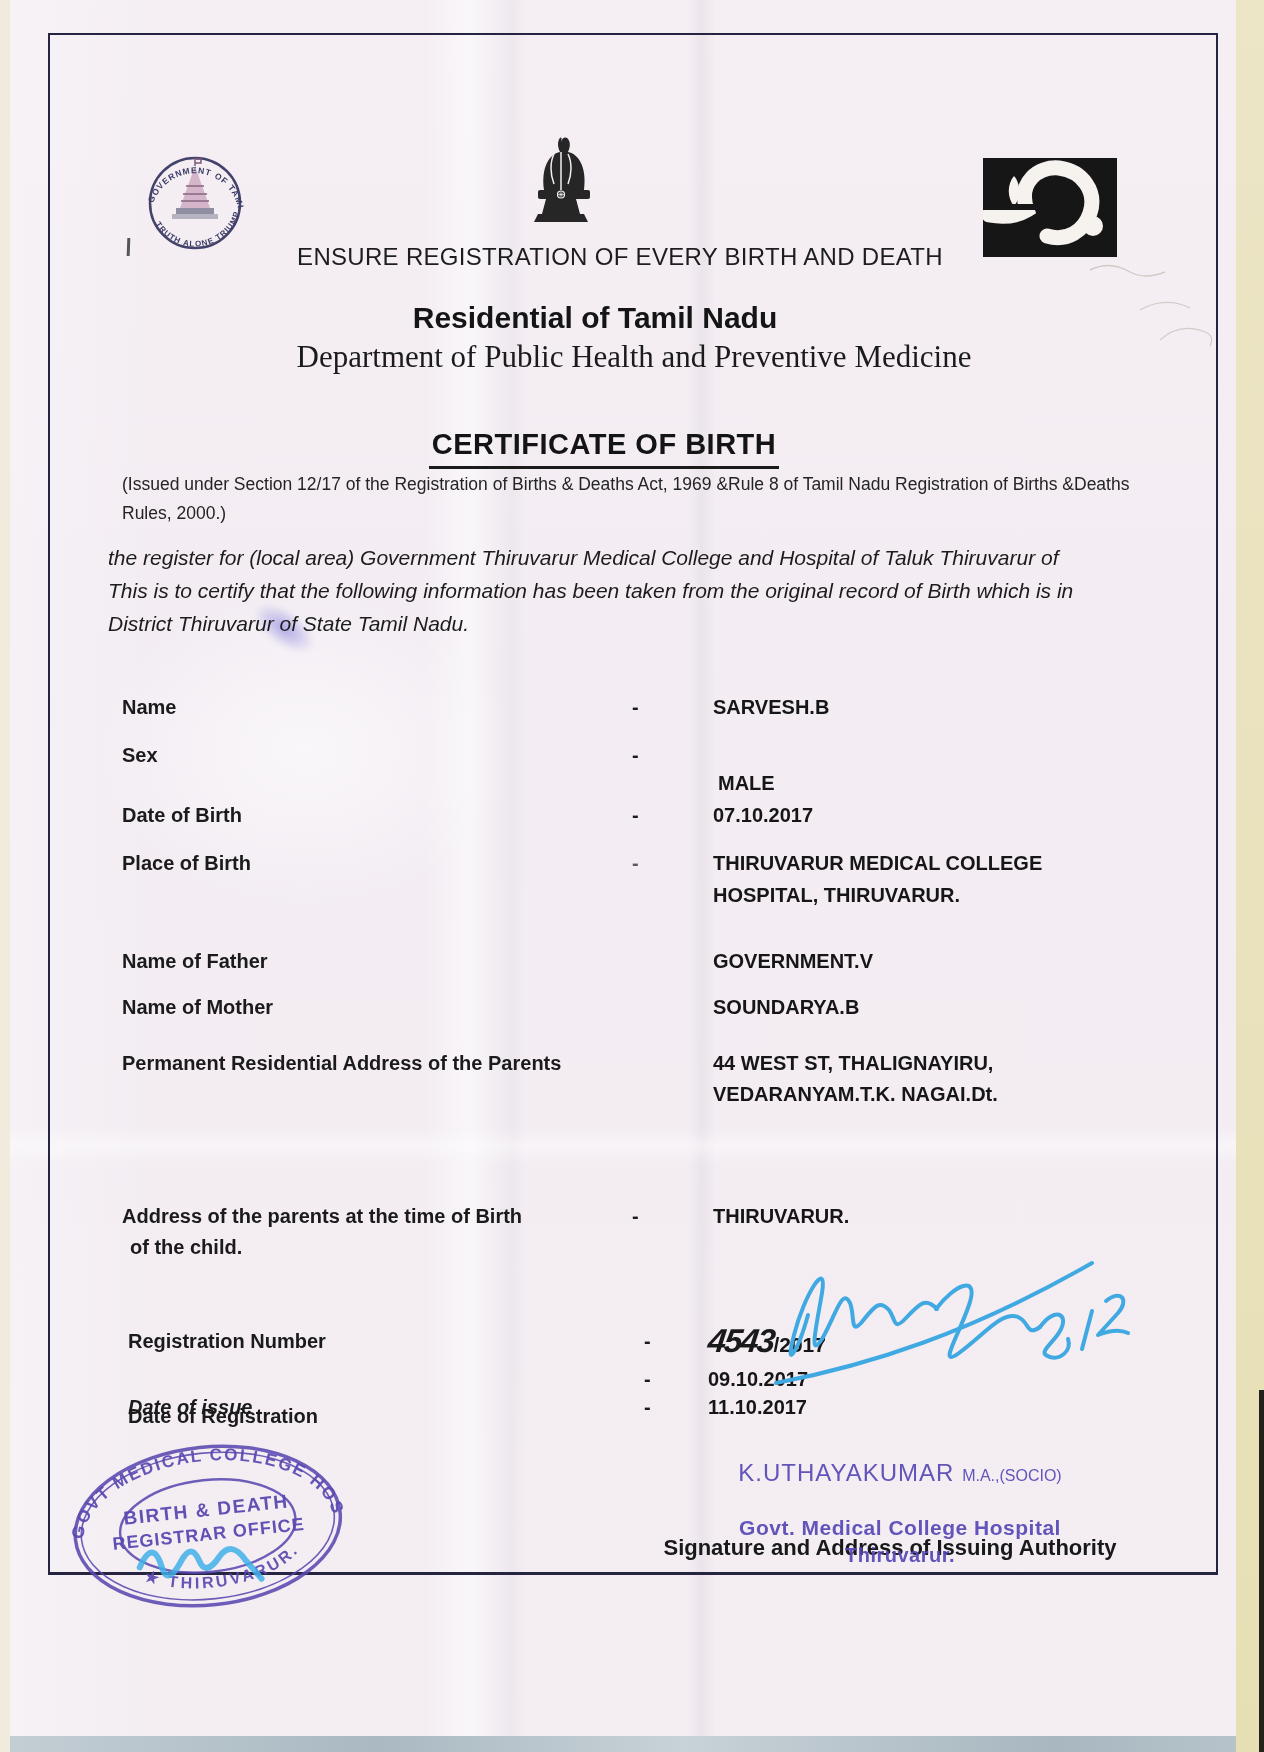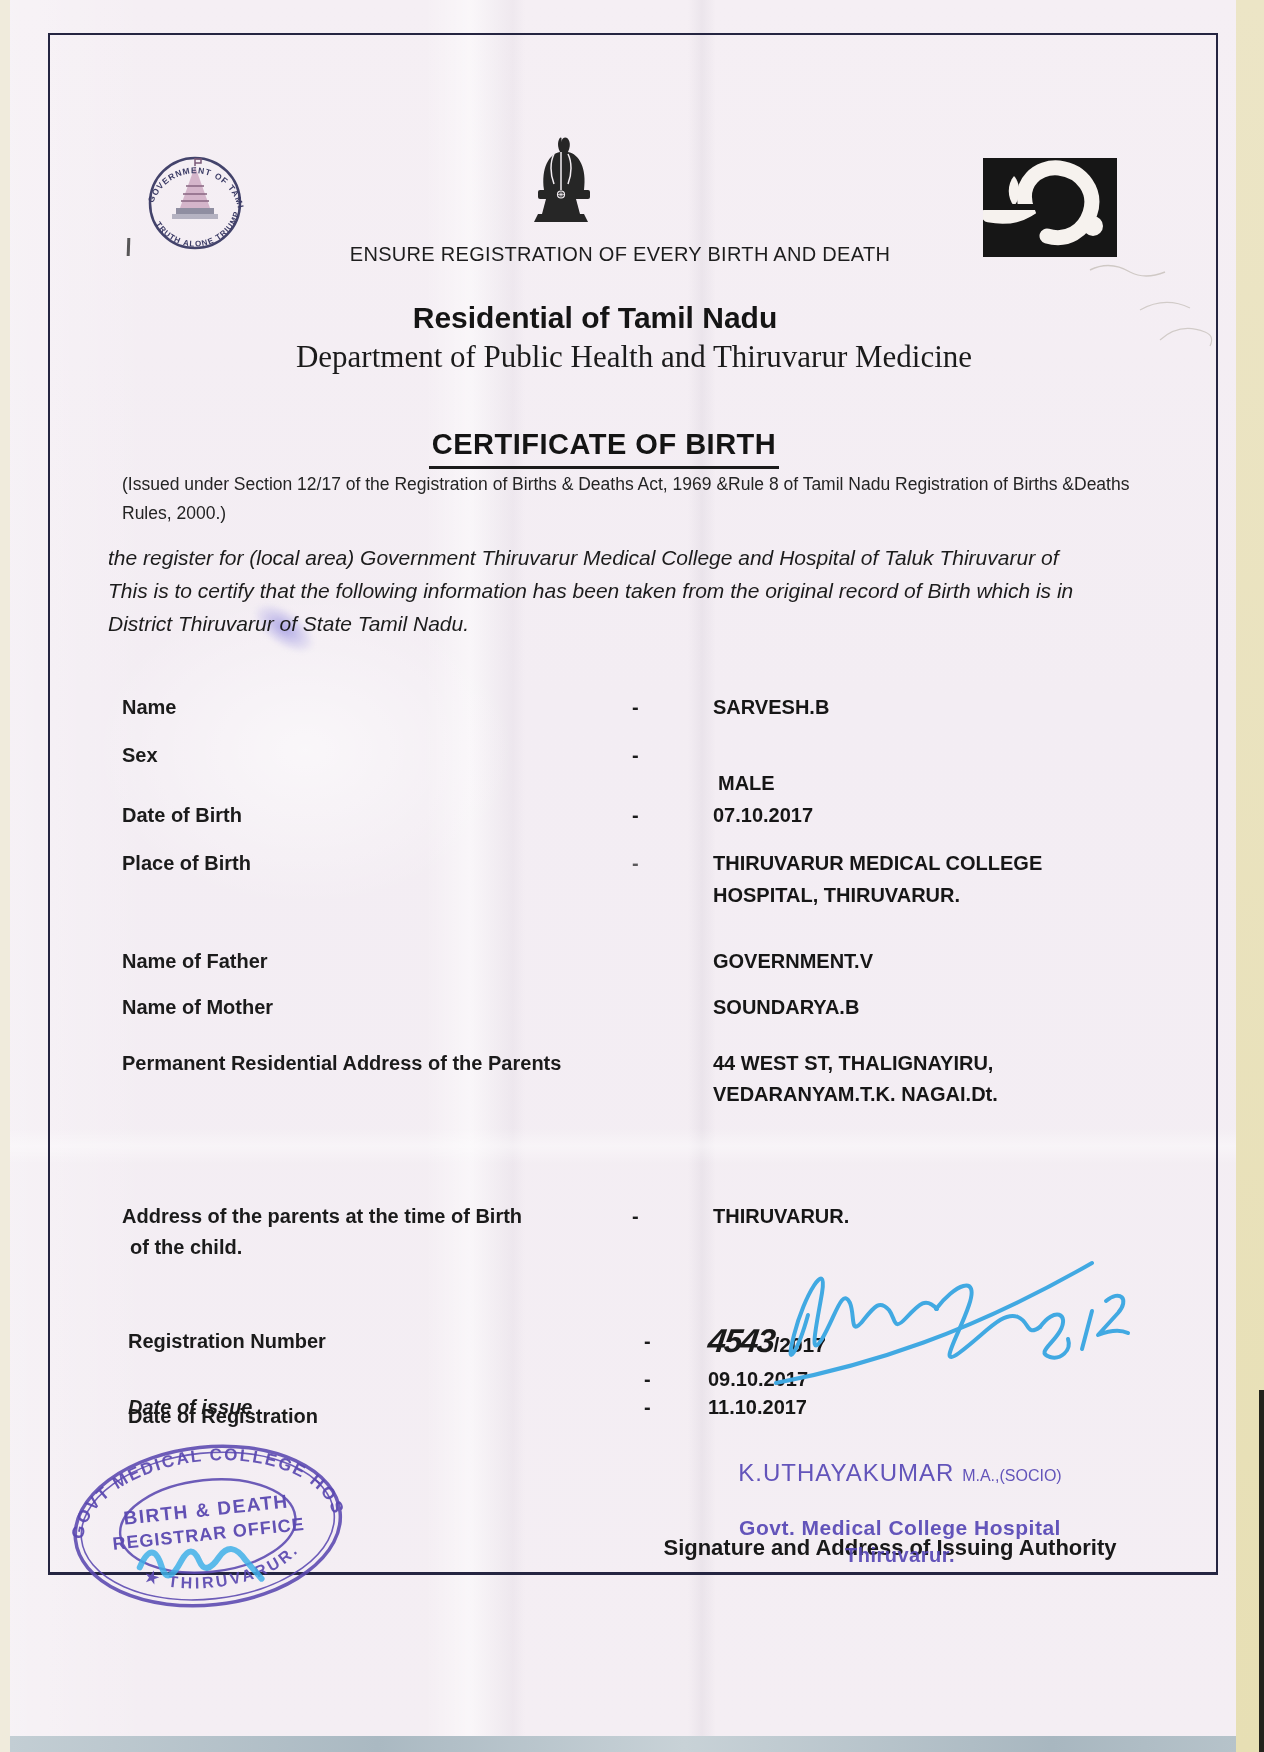--- a/index.html
+++ b/index.html
@@ -27,7 +27,7 @@
     background:radial-gradient(ellipse at center, rgba(255,255,255,.55), rgba(255,255,255,0) 70%);}
 
   .banner{position:absolute;left:120px;top:243px;width:1000px;text-align:center;
-    font-size:20px;letter-spacing:.3px;color:#1d1d1d;z-index:3;}
+    font-size:24px;letter-spacing:.3px;color:#1d1d1d;z-index:3;}
   .gov{position:absolute;left:0;top:301px;width:1190px;text-align:center;
     font-size:30px;font-weight:700;color:#151515;z-index:3;}
   .dept{position:absolute;left:24px;top:339px;width:1220px;text-align:center;

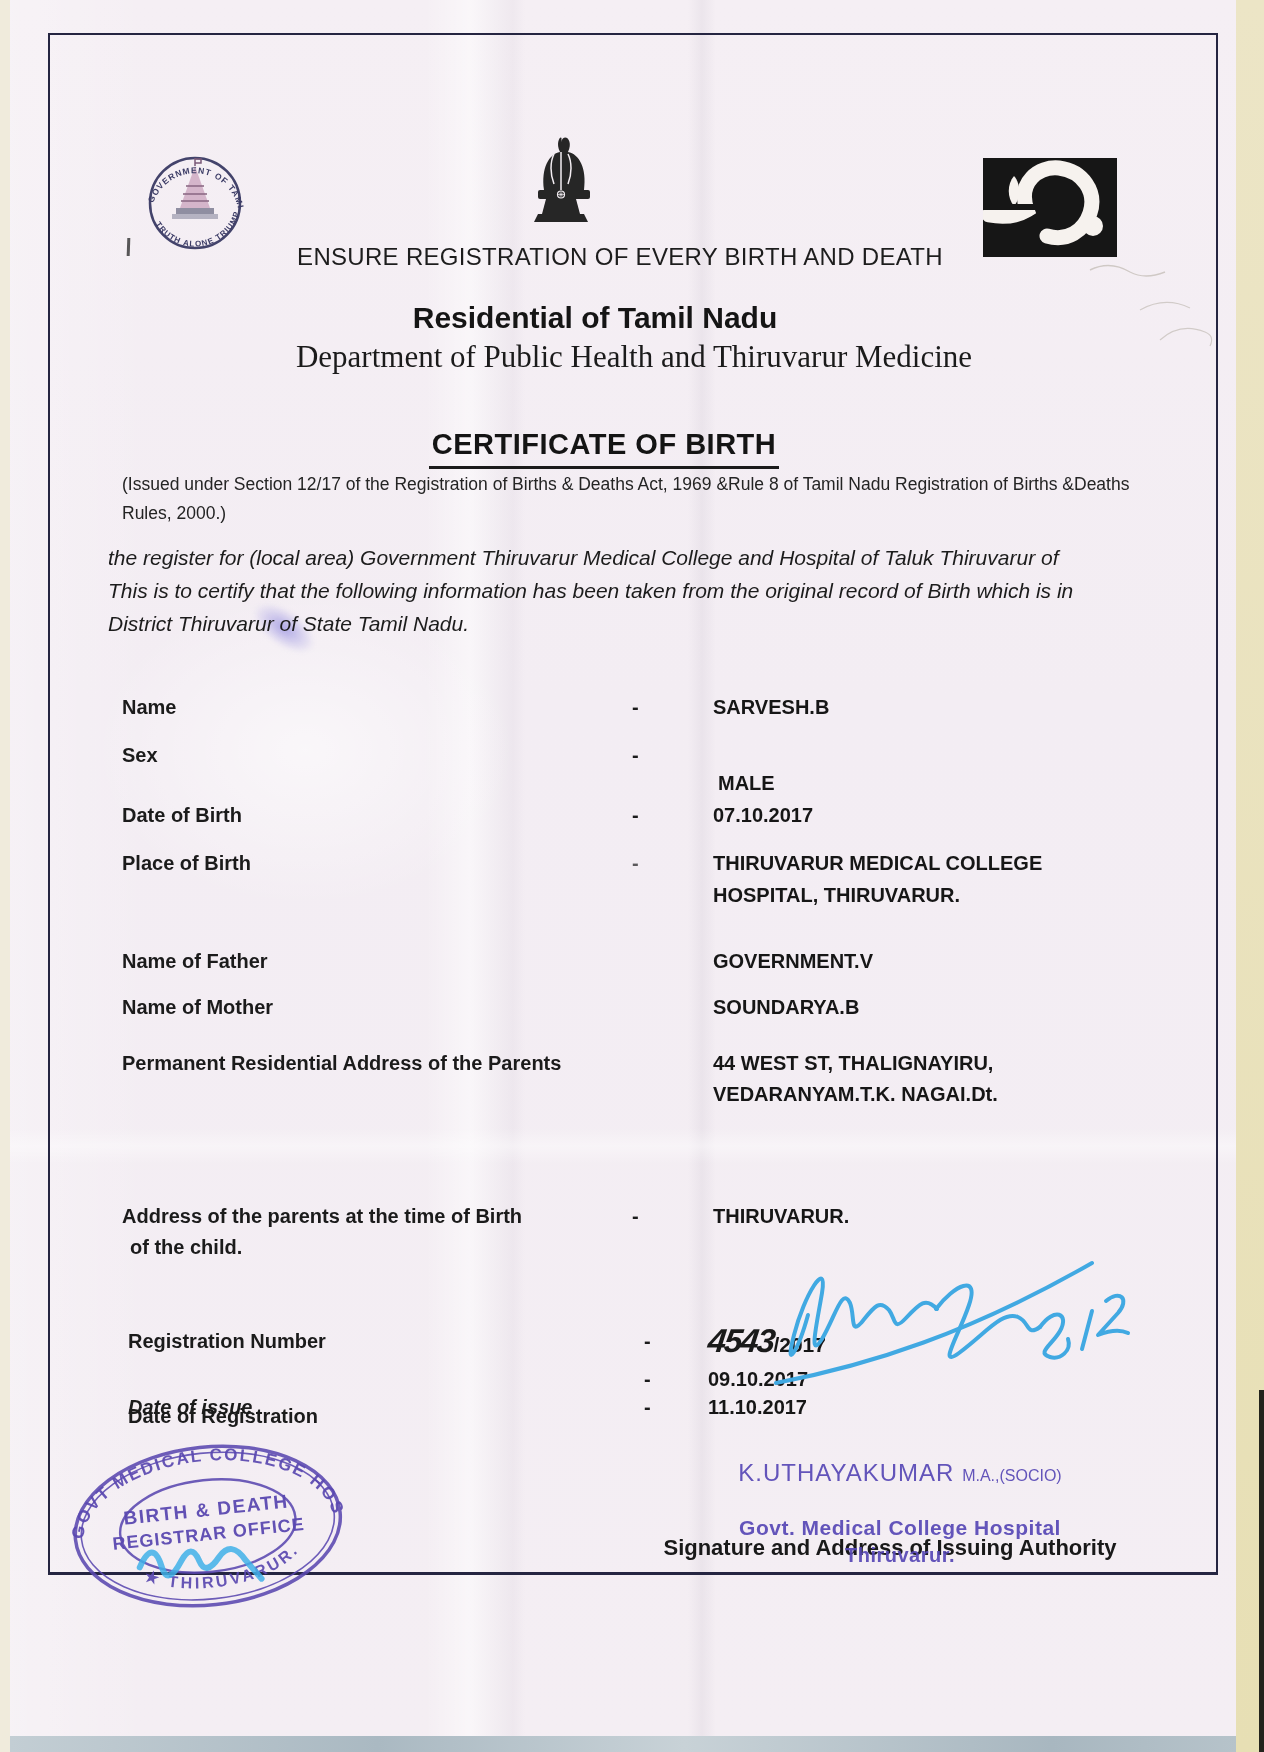--- a/index.html
+++ b/index.html
@@ -127,7 +127,7 @@
 
   <div class="banner">ENSURE REGISTRATION OF EVERY BIRTH AND DEATH</div>
   <div class="gov">Residential of Tamil Nadu</div>
-  <div class="dept">Department of Public Health and Thiruvarur Medicine</div>
+  <div class="dept">Department of Public Health and Preventive Medicine</div>
   <div class="title-wrap">
     <span class="ttl">CERTIFICATE OF BIRTH</span>
   </div>

